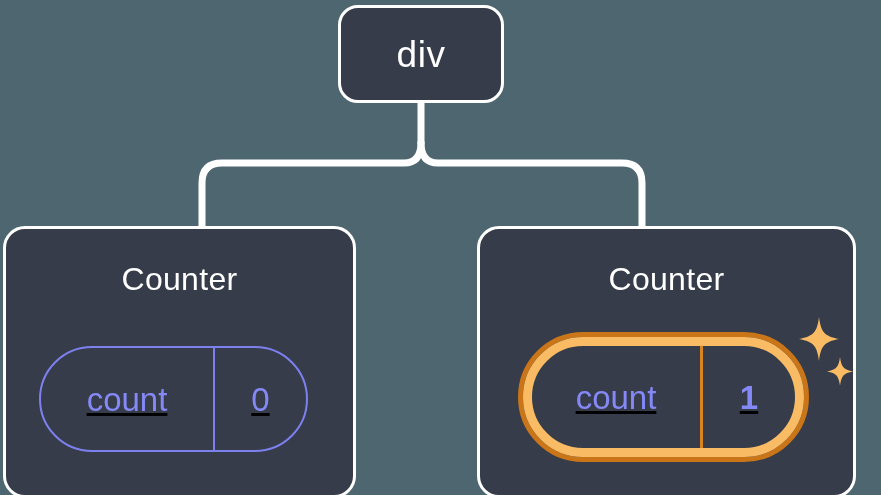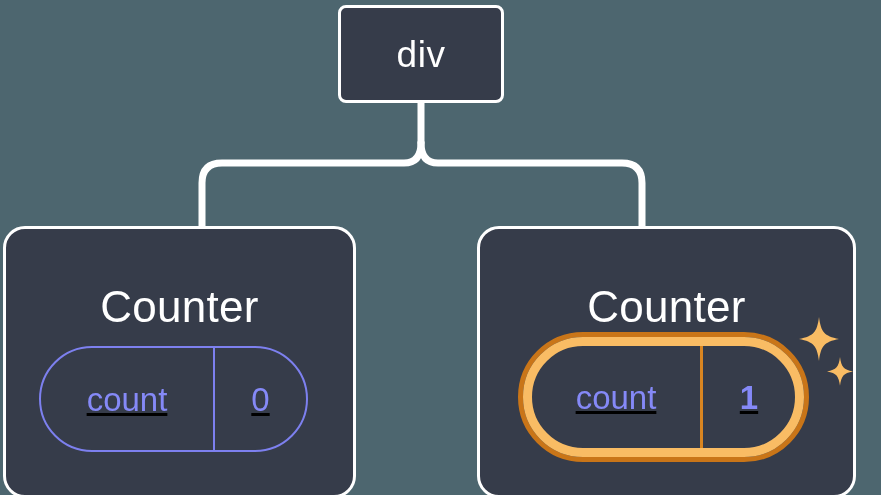--- a/index.html
+++ b/index.html
@@ -34,7 +34,7 @@
     box-sizing: border-box;
     background: #363c4a;
     border: 3px solid #ffffff;
-    border-radius: 8px;
+    border-radius: 20px;
     display: flex;
     flex-direction: column;
     align-items: center;

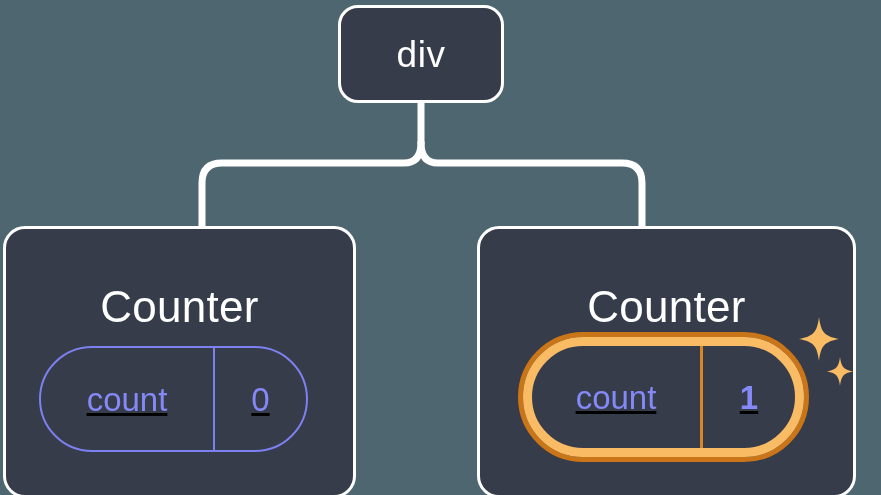--- a/index.html
+++ b/index.html
@@ -65,9 +65,9 @@
 
   .node-title {
     color: #ffffff;
-    font-size: 44px;
+    font-size: 32px;
     letter-spacing: 0.3px;
-    margin-top: 56px;
+    margin-top: 34px;
     line-height: 1;
   }
 

